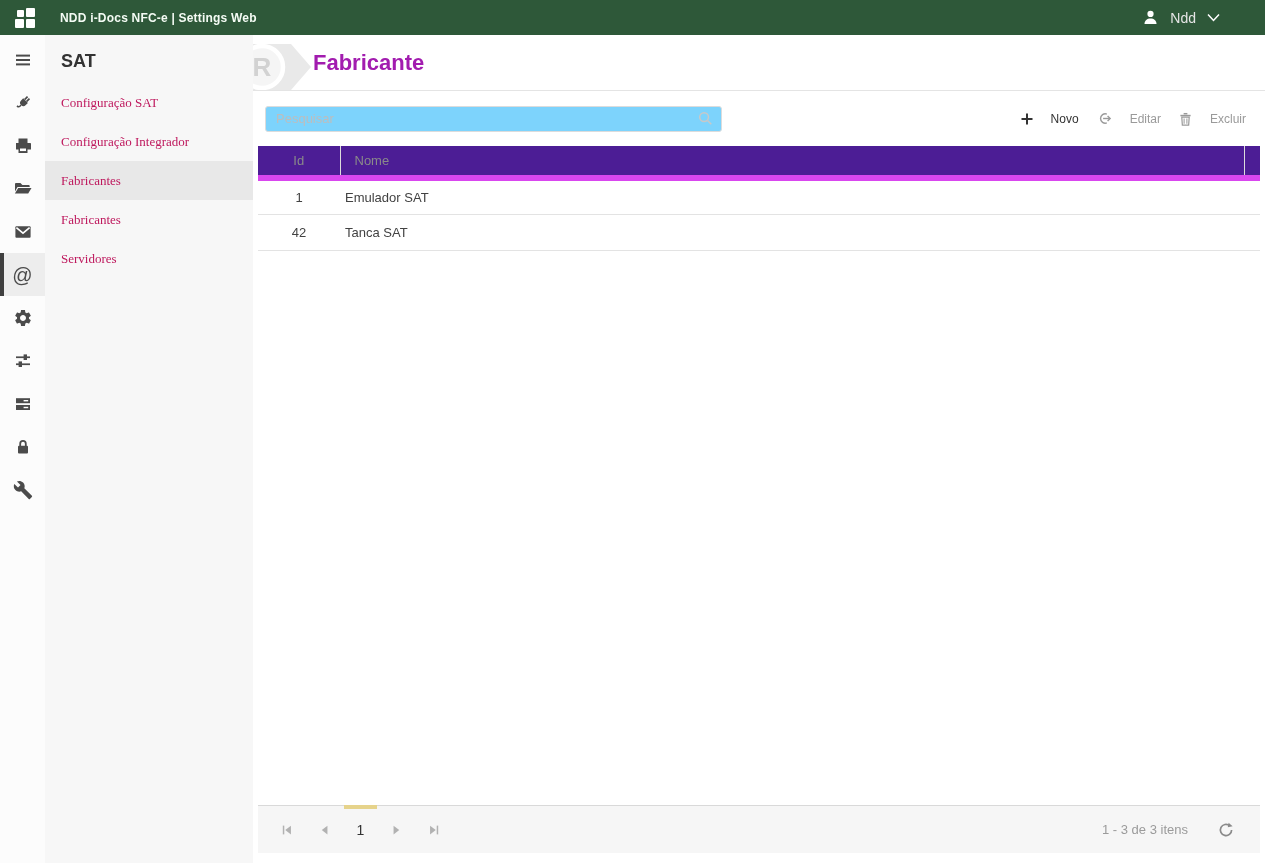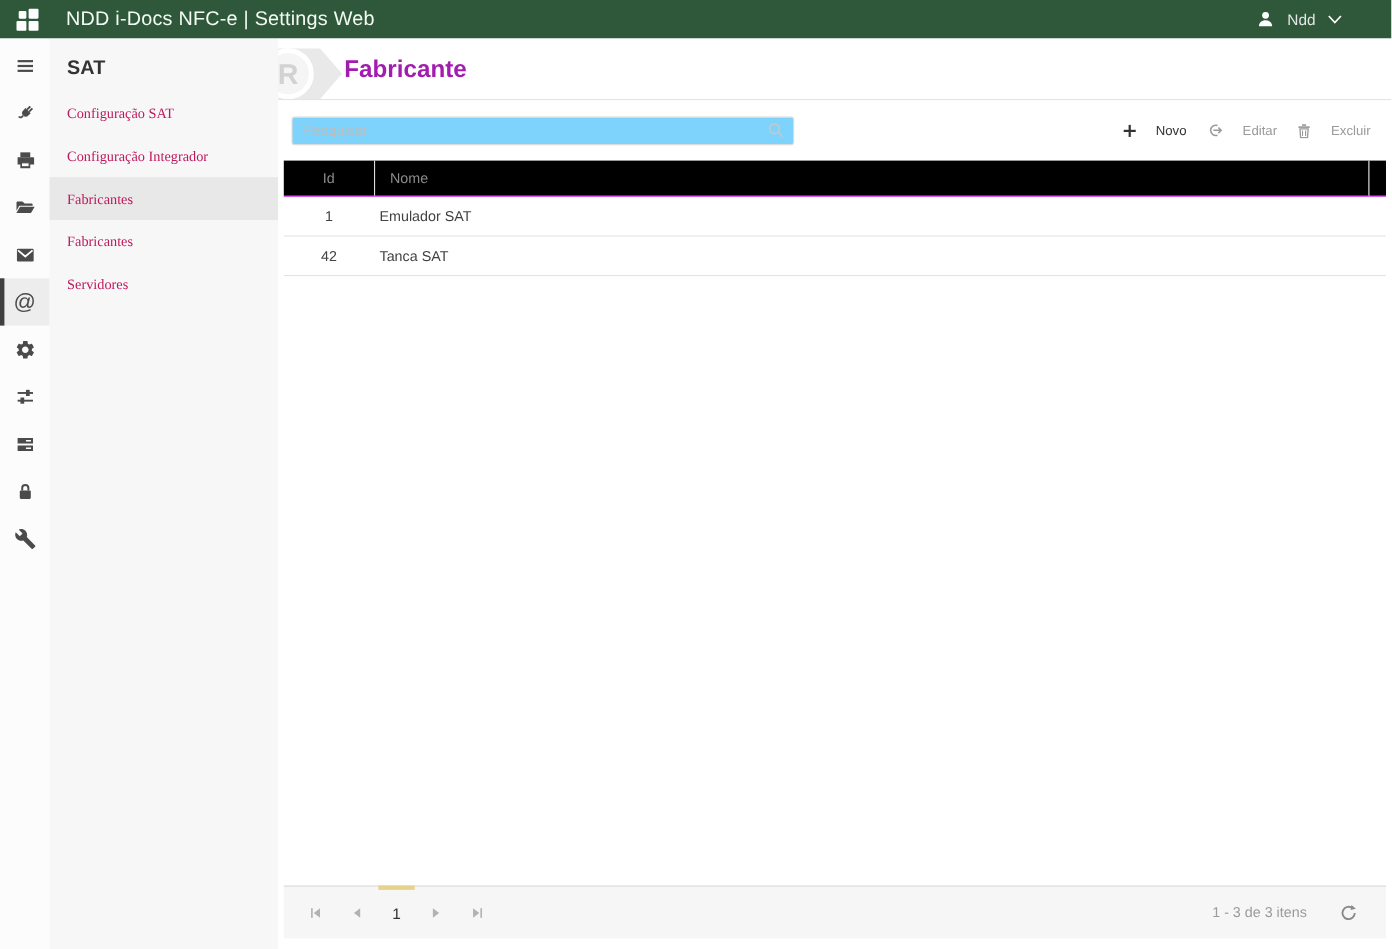--- a/index.html
+++ b/index.html
@@ -16,7 +16,7 @@
   }
   .appbar .logo { width: 22px; height: 22px; margin-left: 14px; flex: 0 0 auto; }
   .appbar .app-title {
-    margin-left: 24px; font-size: 18px; font-weight: 400; color: #f4fbf4;
+    margin-left: 24px; font-size: 12px; font-weight: 700; color: #f4fbf4;
     letter-spacing: .2px; white-space: nowrap;
   }
   .appbar .user {

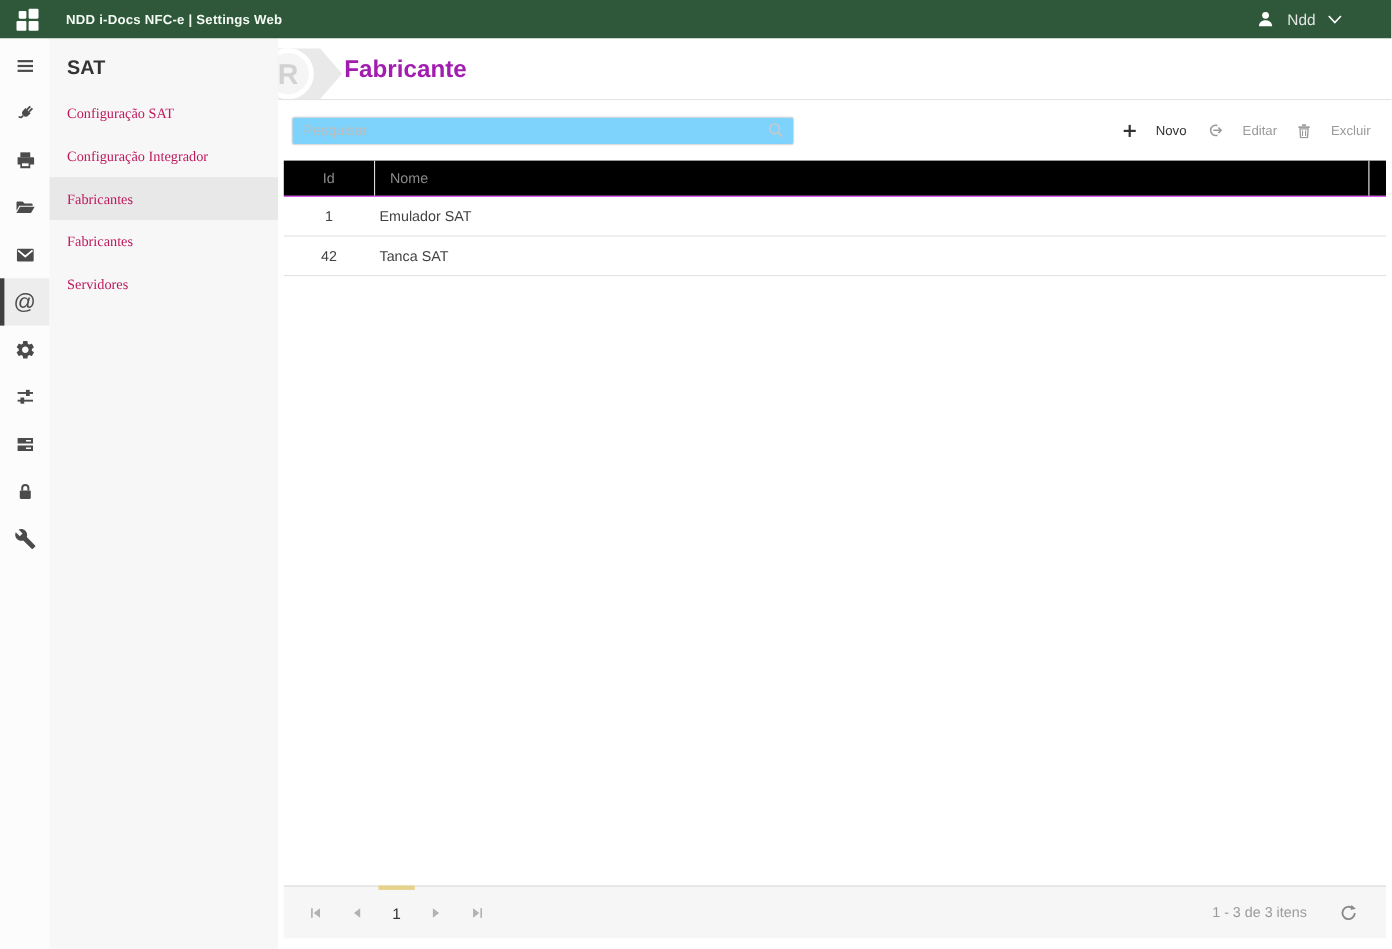--- a/index.html
+++ b/index.html
@@ -96,7 +96,7 @@
   .grid { margin: 0 5px; flex: 0 0 auto; }
   table { width: 100%; border-collapse: collapse; table-layout: fixed; }
   thead th {
-    height: 32px; background: #000000; border-bottom: 1px solid #d946ef;
+    height: 32px; background: #4c1d95; border-bottom: 6px solid #d946ef;
     font-size: 13px; font-weight: 400; color: #8a8a8a; text-align: left;
     cursor: pointer;
   }

